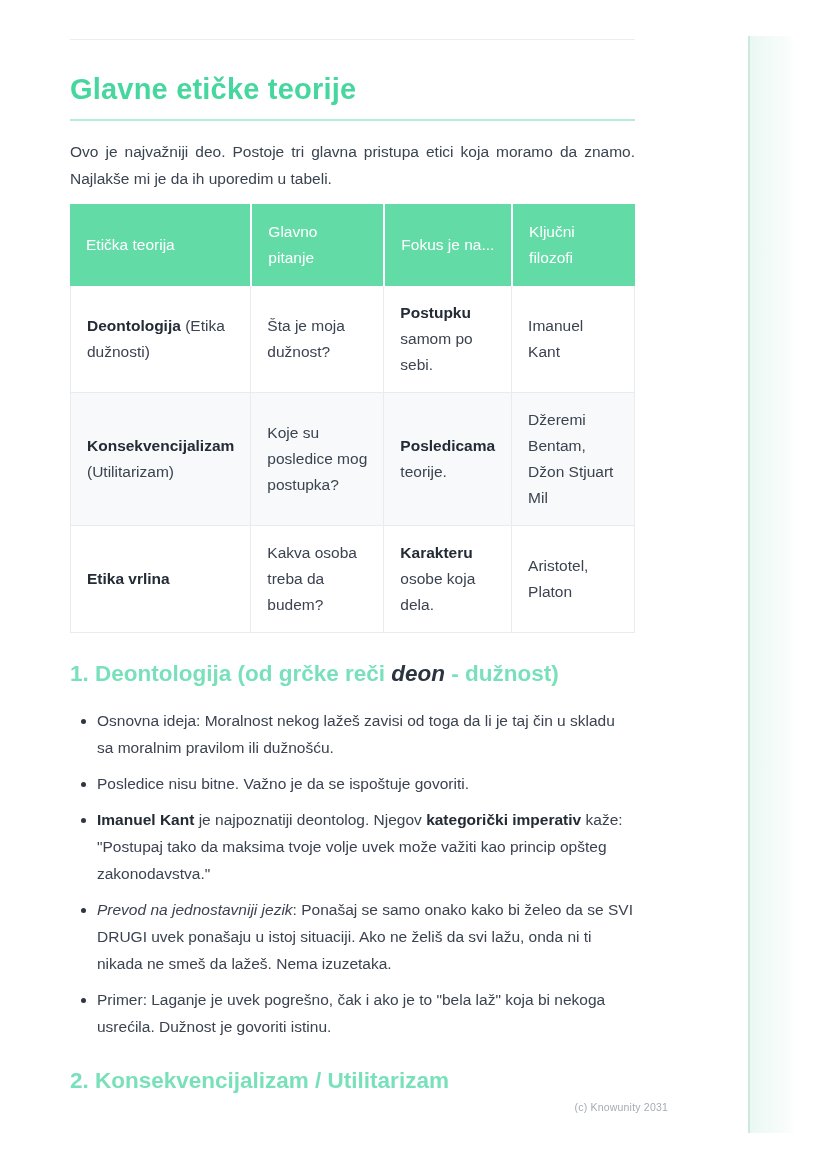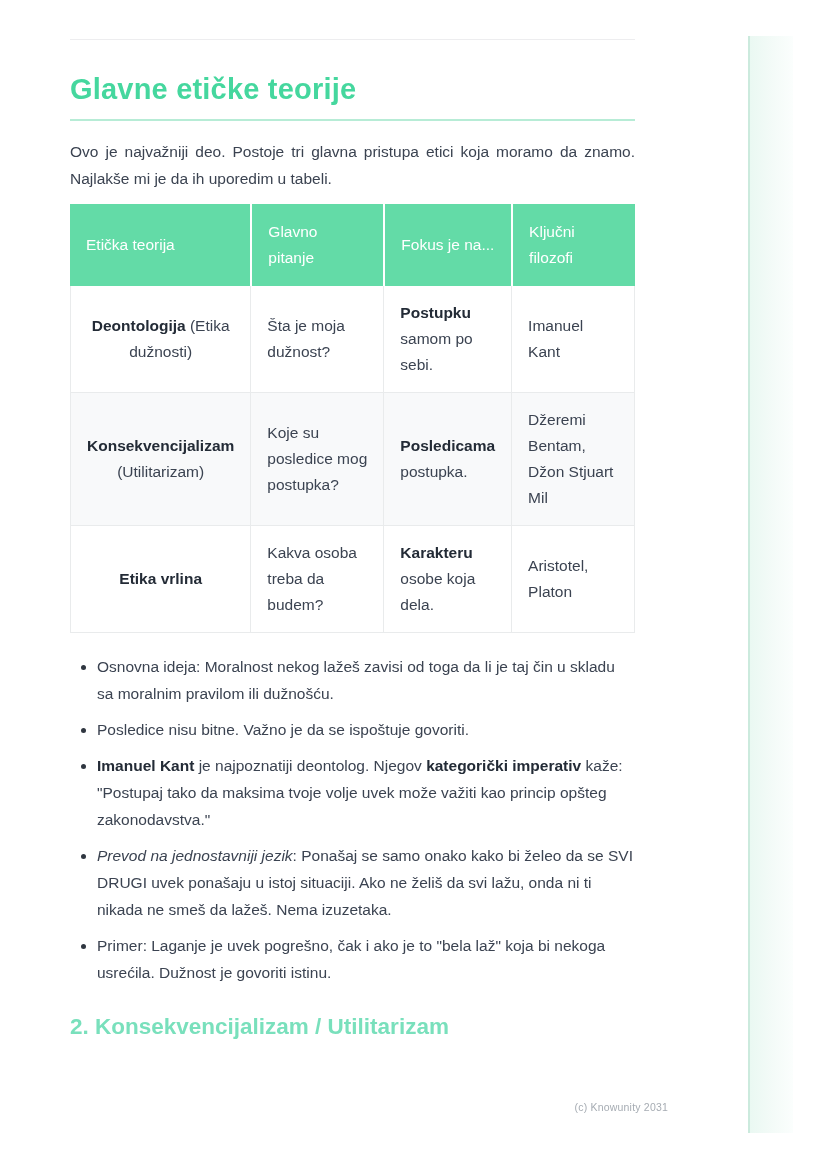--- a/index.html
+++ b/index.html
@@ -75,7 +75,7 @@
     border-left: 1px solid #e9ebec;
     border-bottom: 1px solid #e9ebec;
   }
-  table.ethics td:first-child { border-left: 1px solid #e9ebec; text-align: center; }
+  table.ethics td:first-child { border-left: 1px solid #e9ebec; }
   table.ethics td:last-child { border-right: 1px solid #e9ebec; }
   table.ethics tr.alt td { background: #f8f9fa; }
 

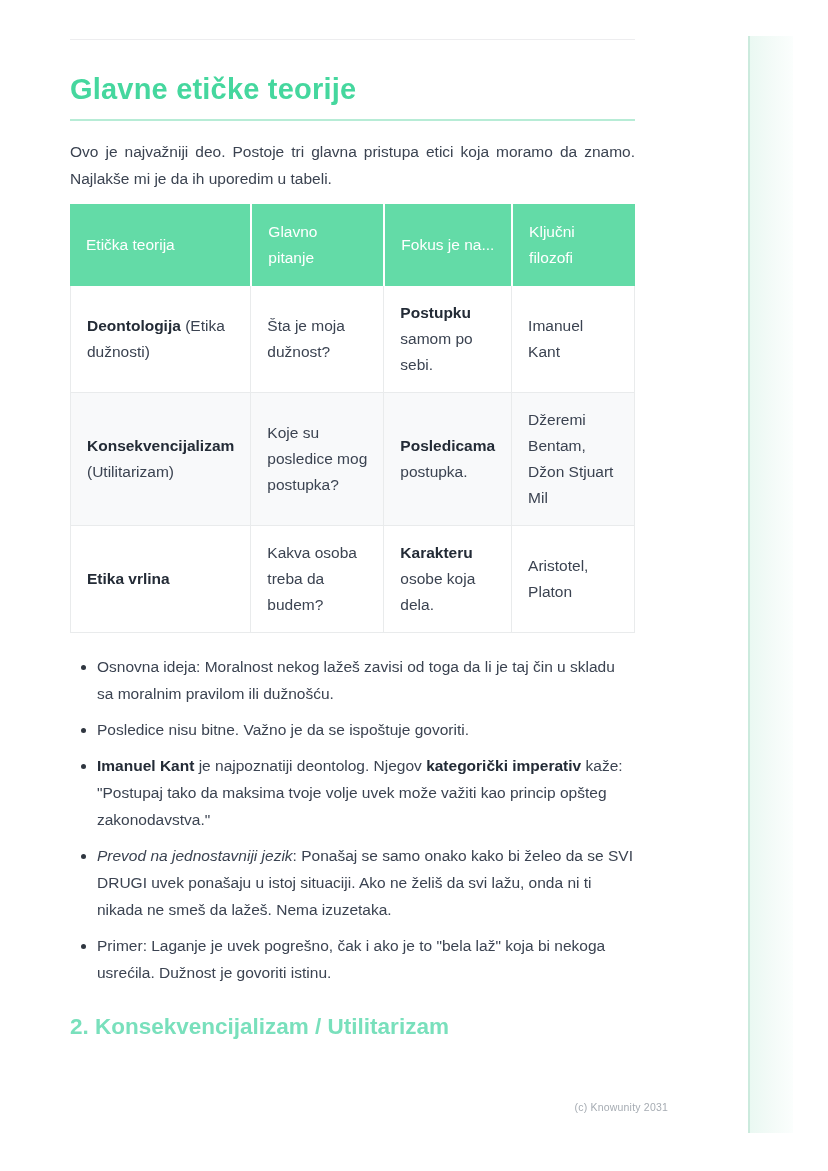--- a/index.html
+++ b/index.html
@@ -153,7 +153,7 @@
         <tr class="alt">
           <td><span class="b">Konsekvencijalizam</span><span> (Utilitarizam)</span></td>
           <td>Koje su posledice mog postupka?</td>
-          <td><span class="b">Posledicama</span><span> postupka.</span></td>
+          <td><span class="b">Posledicama</span><span> teorije.</span></td>
           <td>Džeremi Bentam, Džon Stjuart Mil</td>
         </tr>
         <tr>

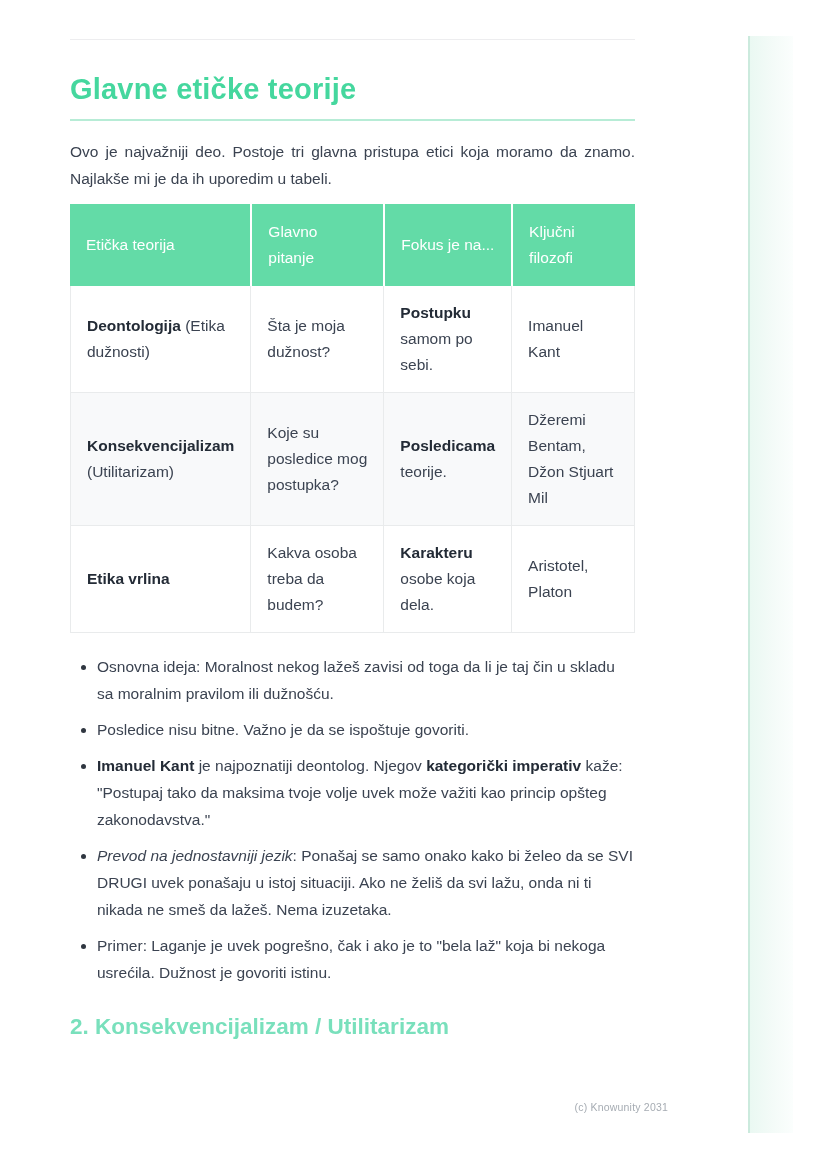--- a/index.html
+++ b/index.html
@@ -165,6 +165,7 @@
       </tbody>
     </table>
 
+    <h2 class="section-heading"><span>1. Deontologija (od grčke reči </span><span class="b i">deon</span><span> - dužnost)</span></h2>
 
     <ul class="bullets">
       <li><span>Osnovna ideja: Moralnost nekog lažeš zavisi od toga da li je taj čin u skladu sa moralnim pravilom ili dužnošću.</span></li>

